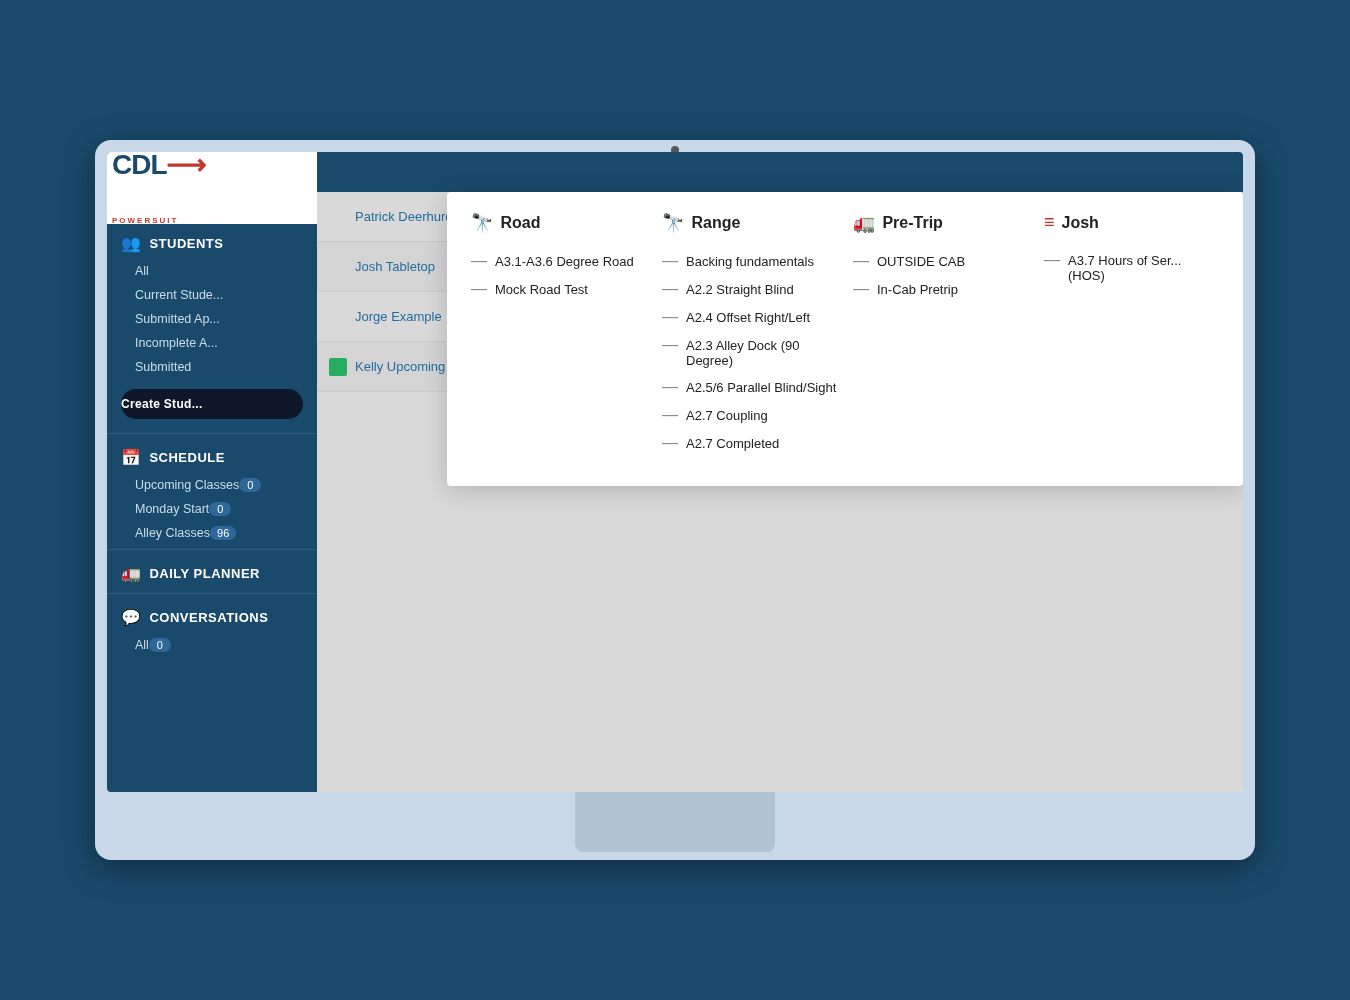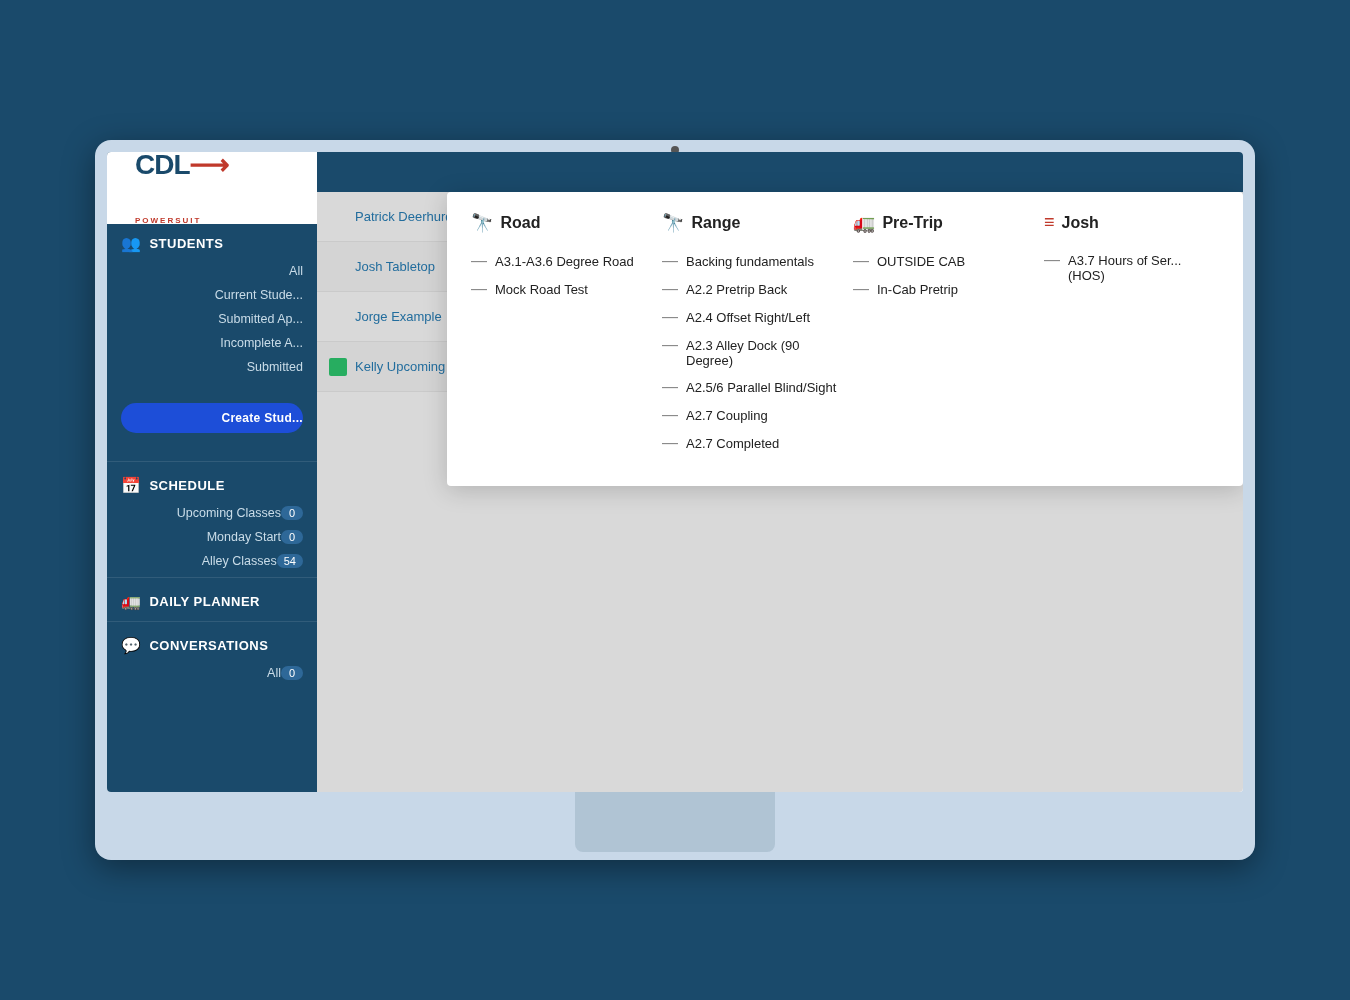--- a/index.html
+++ b/index.html
@@ -51,7 +51,7 @@
     }
     .logo-area {
       background: #fff;
-      padding: 12px 28px;
+      padding: 12px 5px;
       display: flex;
       align-items: center;
       height: 72px;

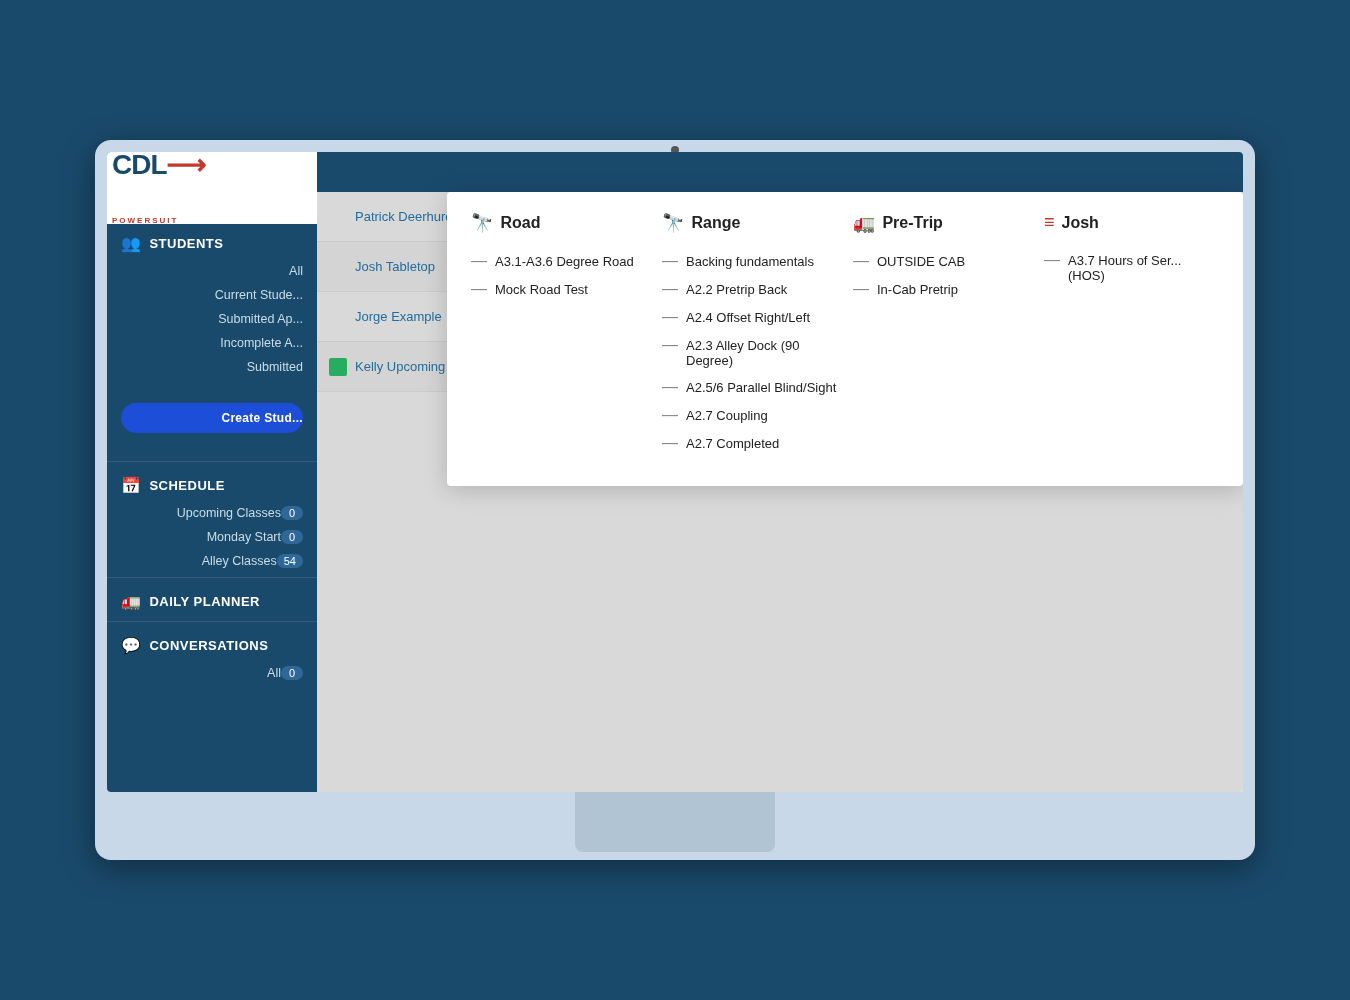--- a/index.html
+++ b/index.html
@@ -85,7 +85,7 @@
     .sidebar-item {
       display: flex;
       align-items: center;
-      justify-content: flex-end;
+      justify-content: flex-start;
       padding: 5px 14px 5px 28px;
       font-size: 12.5px;
       color: #c9dce8;

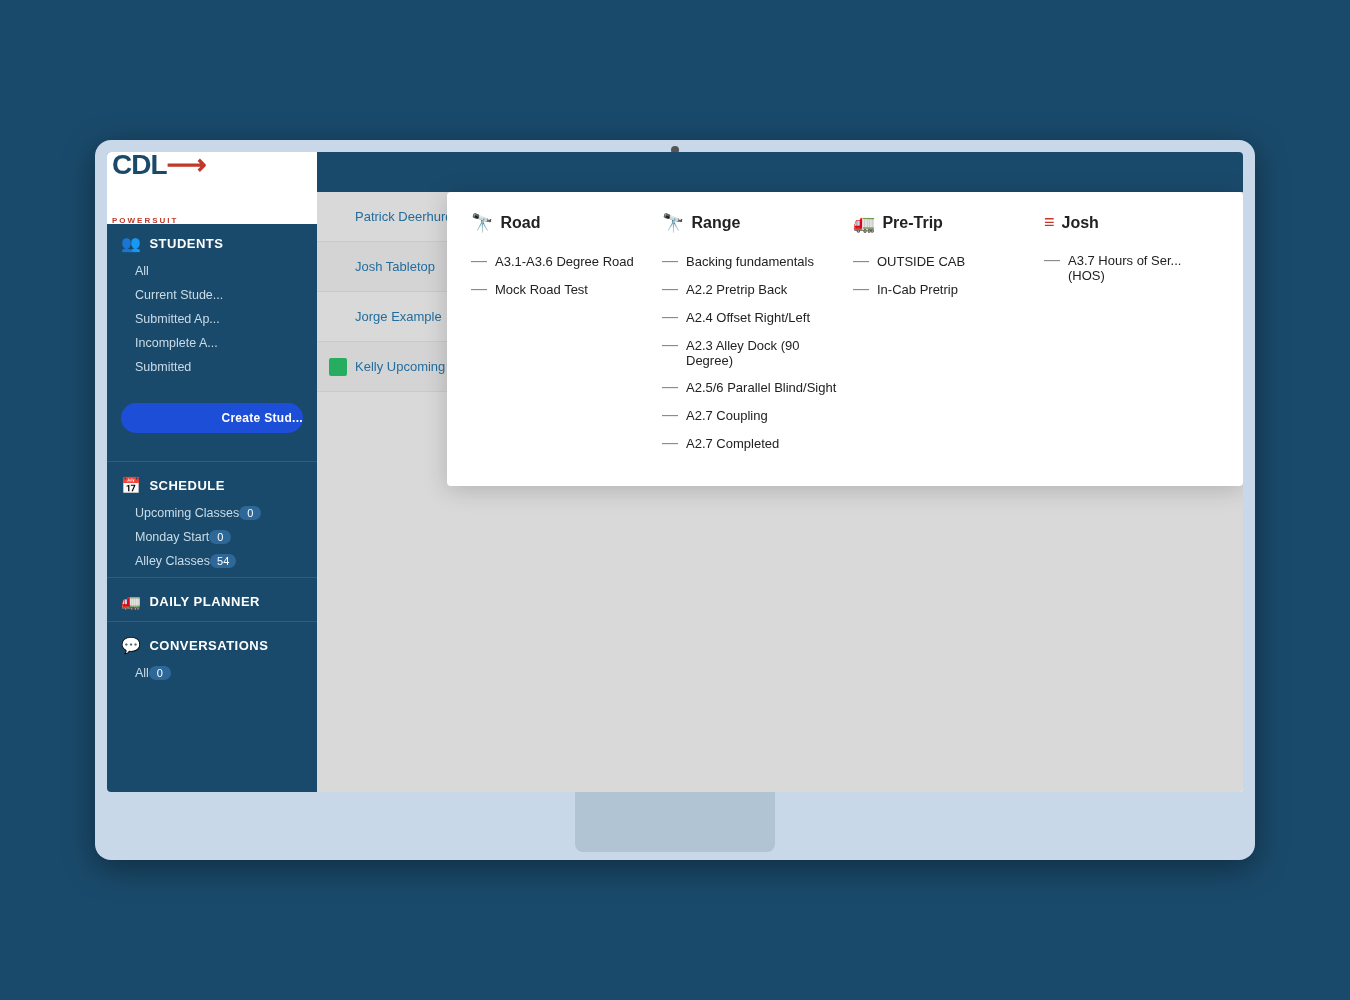--- a/index.html
+++ b/index.html
@@ -407,7 +407,7 @@
               </div>
               <div class="dropdown-item">
                 <span class="dash">—</span>
-                <span class="dropdown-item-text">A2.2 Pretrip Back</span>
+                <span class="dropdown-item-text">A2.2 Straight Blind</span>
               </div>
               <div class="dropdown-item">
                 <span class="dash">—</span>

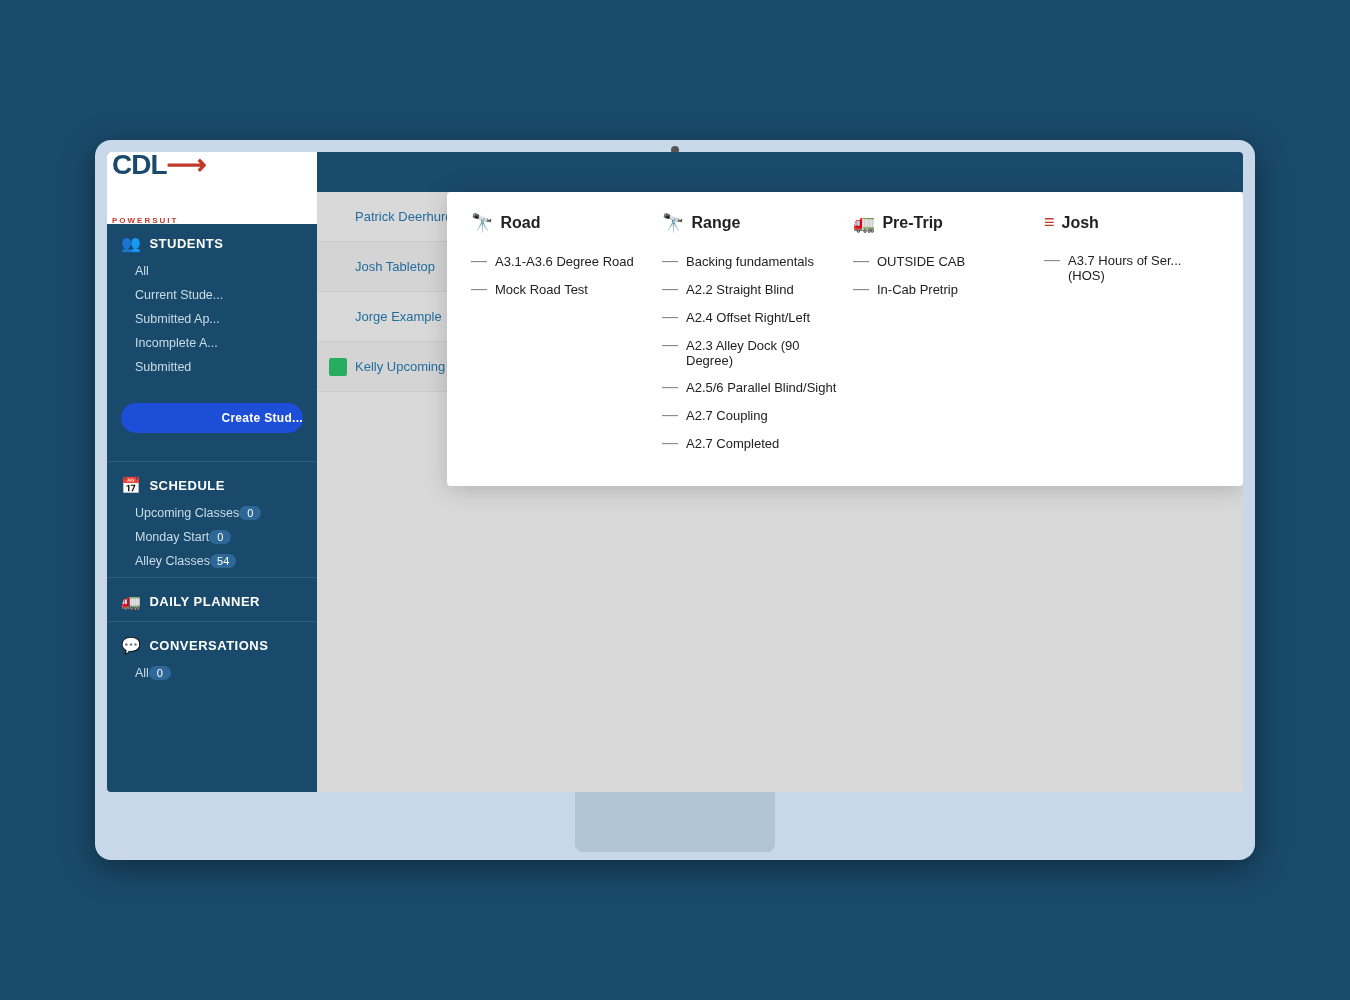--- a/index.html
+++ b/index.html
@@ -101,8 +101,8 @@
       text-align: center;
     }
     .create-btn {
-      margin: 24px 14px;
-      background: #1d4ed8;
+      margin: 10px 14px;
+      background: #0f172a;
       color: #fff;
       border: none;
       border-radius: 20px;
@@ -110,7 +110,7 @@
       font-size: 12px;
       font-weight: 700;
       cursor: pointer;
-      text-align: right;
+      text-align: left;
       letter-spacing: 0.3px;
     }
     .divider { height: 1px; background: rgba(255,255,255,0.1); margin: 4px 0; }

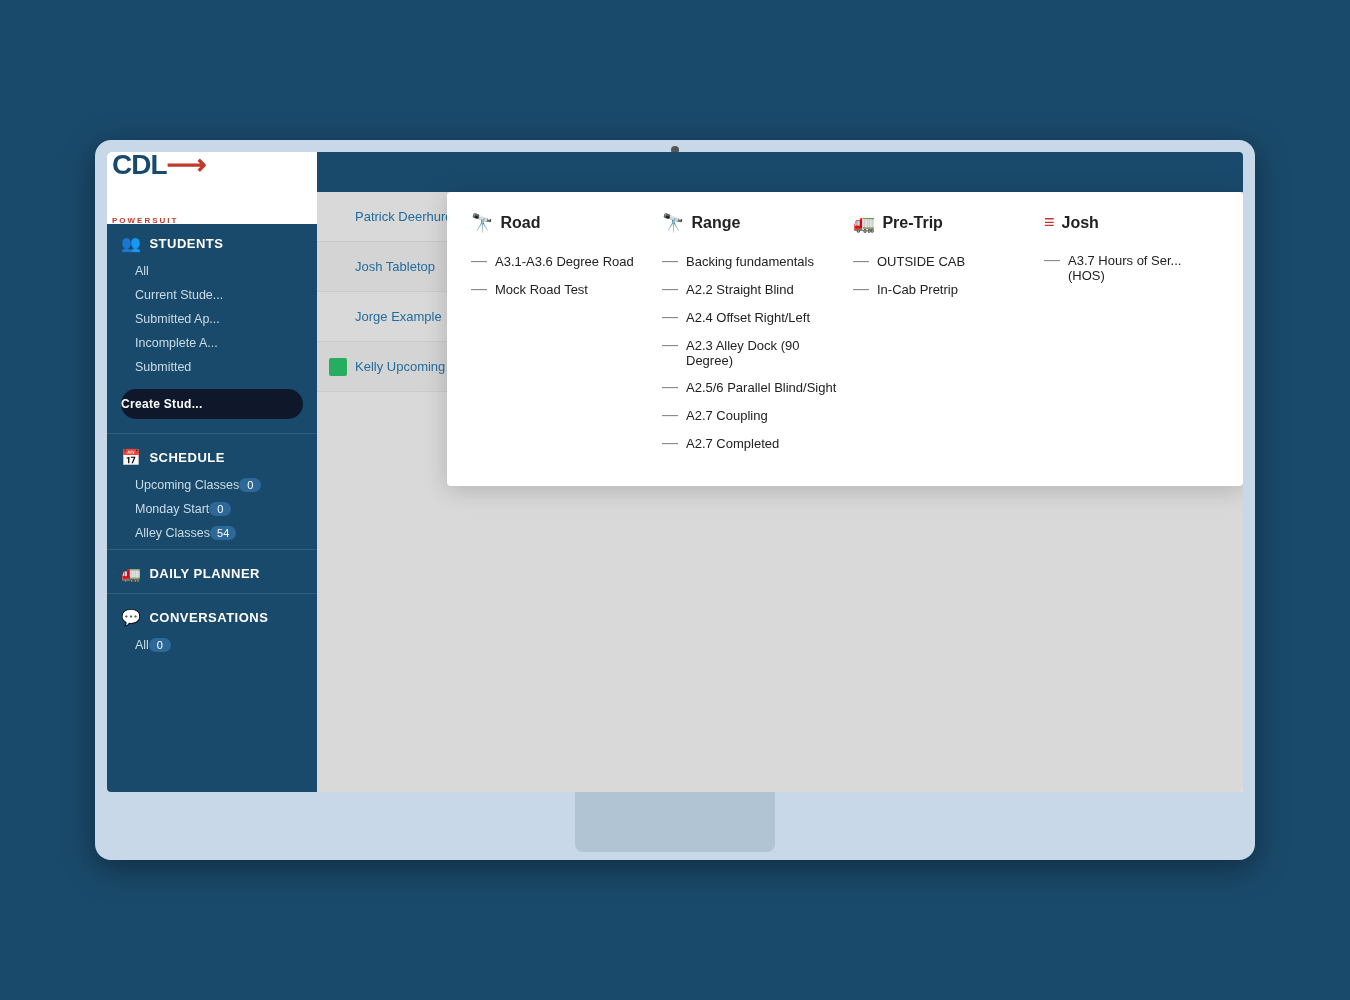--- a/index.html
+++ b/index.html
@@ -285,7 +285,7 @@
       </div>
       <div class="sidebar-item">
         <span>Alley Classes</span>
-        <span class="badge">54</span>
+        <span class="badge">96</span>
       </div>
 
       <div class="divider"></div>

